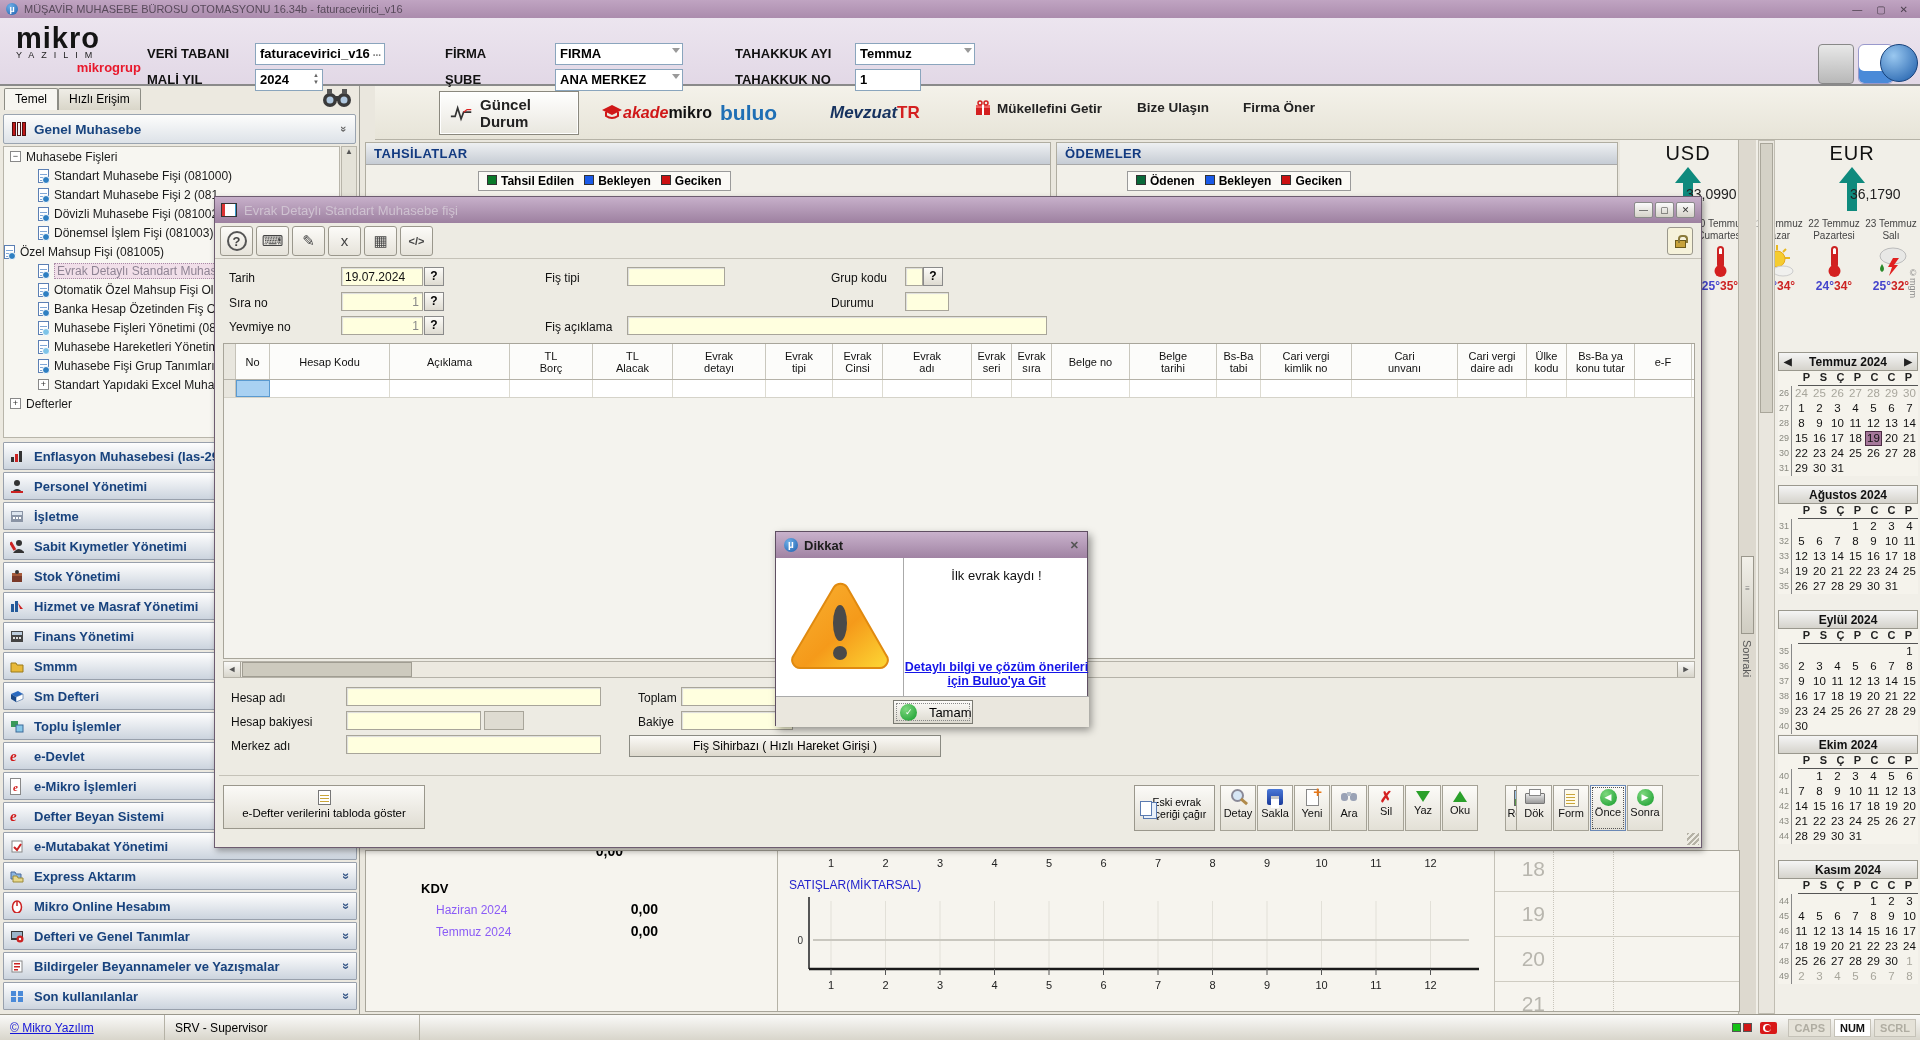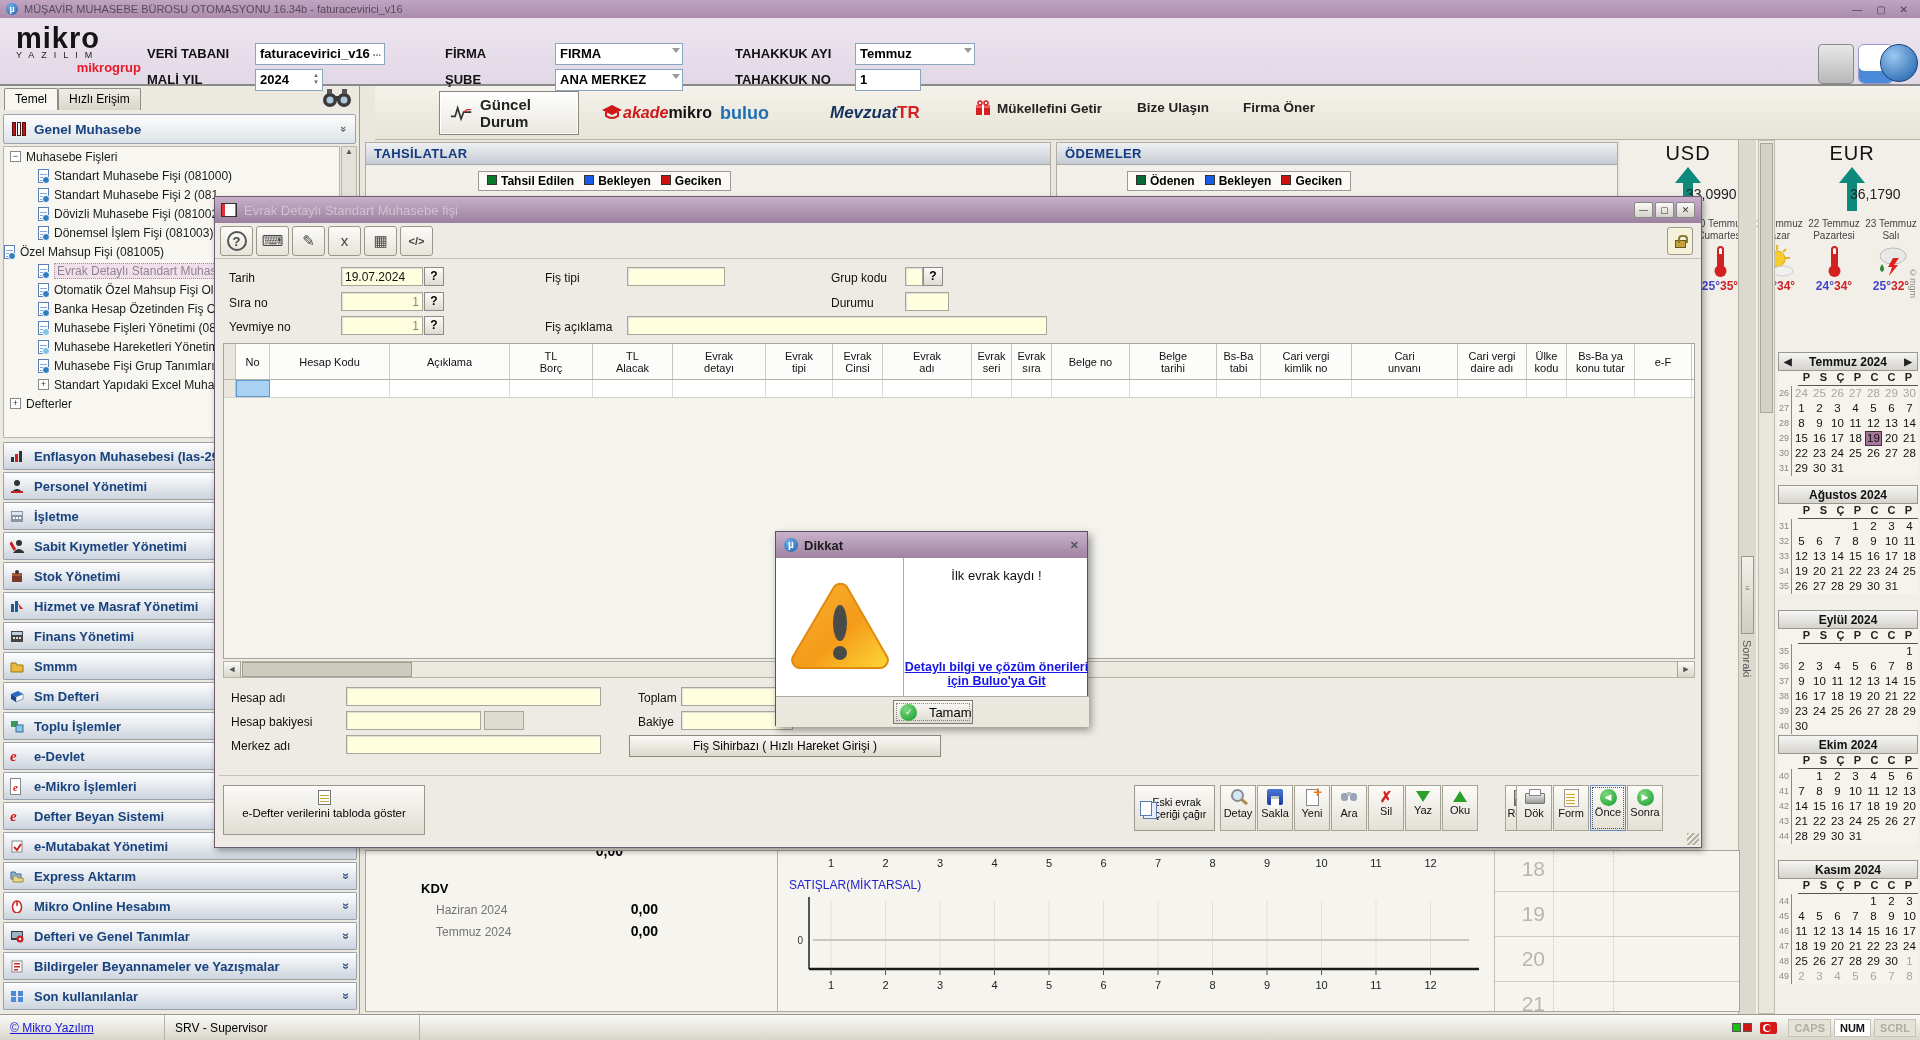--- a/index.html
+++ b/index.html
@@ -503,7 +503,7 @@
       <span style="color:#d01818;font-style:italic;font-weight:bold;font-size:16px">akade</span>
         <span style="color:#111;font-weight:bold;font-size:16px">mikro</span>
     </div>
-    <div class="brand" style="left:345px;font-weight:bold;font-size:18px;color:#1f6fb5">
+    <div class="brand" style="left:345px;font-weight:bold;font-size:21px;color:#1f6fb5">
         <span>buluo</span>
       </div>
     <div class="brand" style="left:455px">

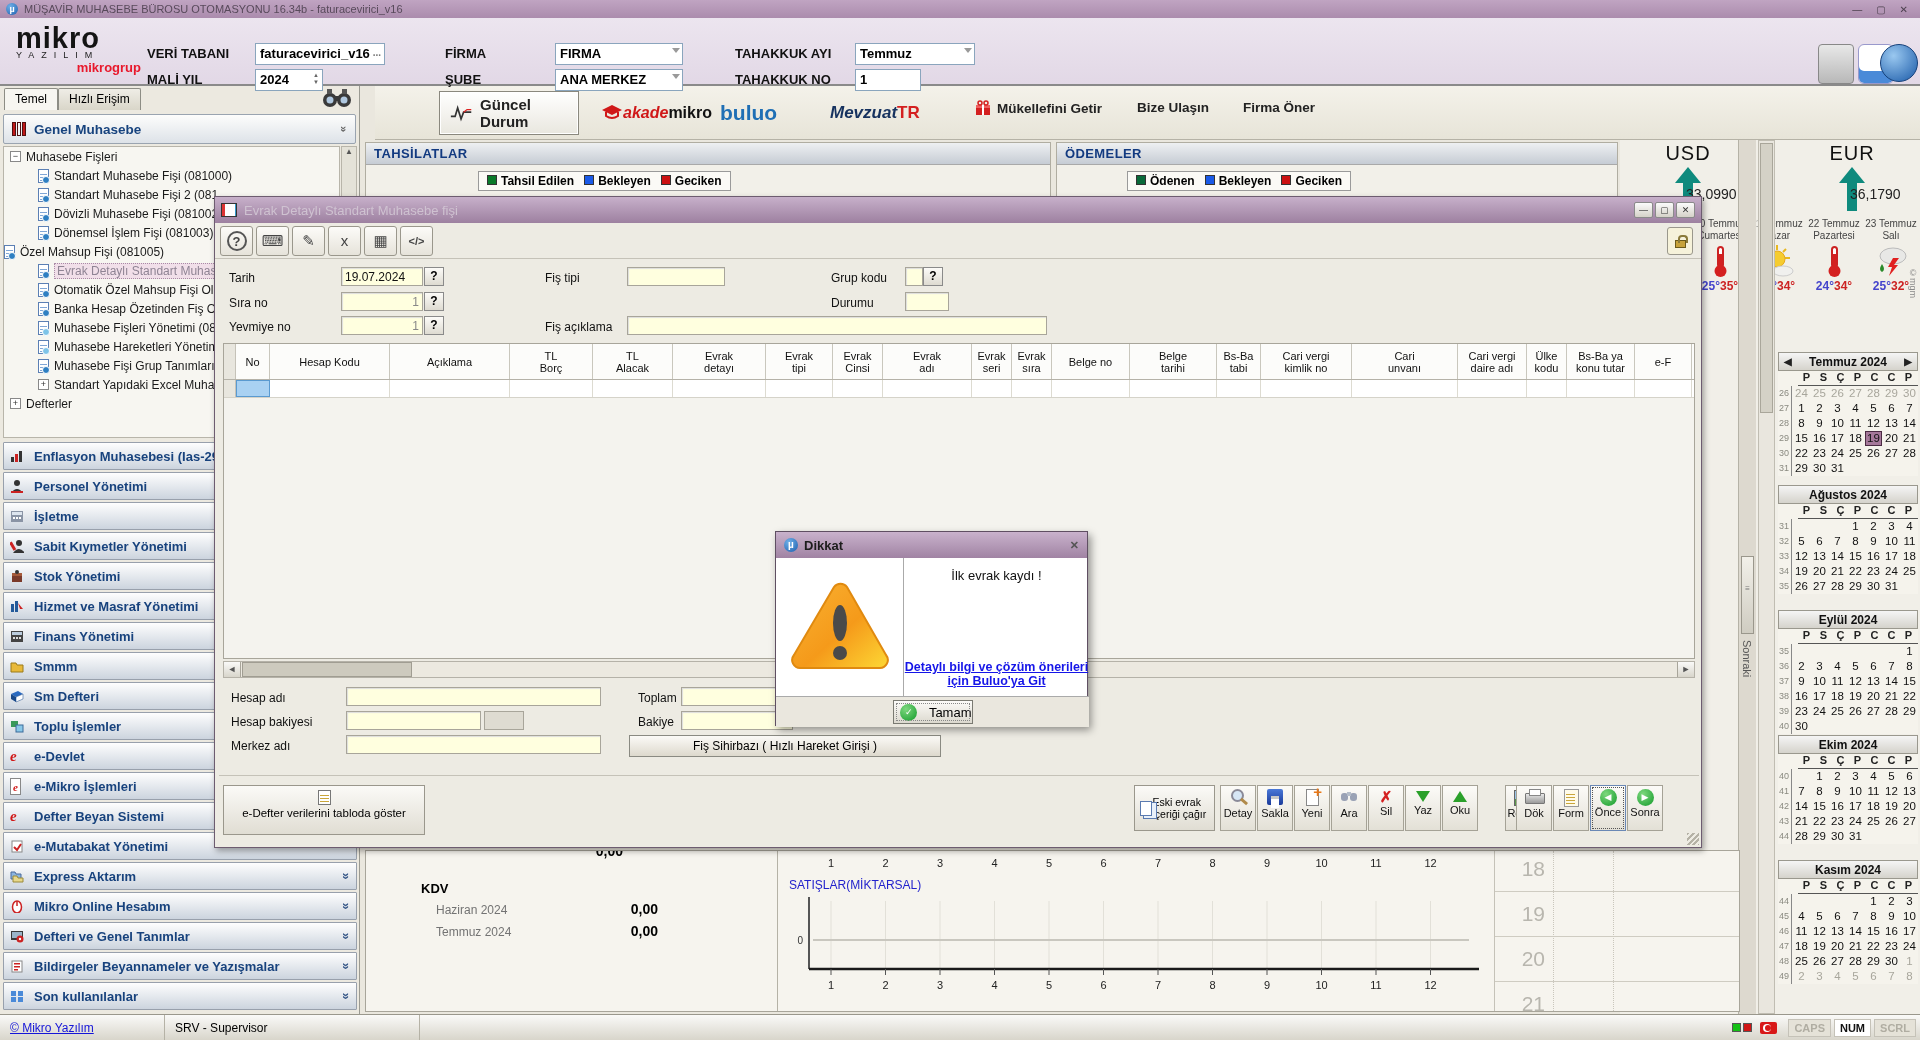--- a/index.html
+++ b/index.html
@@ -128,7 +128,7 @@
 #hscroll .ht{position:absolute;left:18px;top:0px;width:170px;height:15px;background:#cdcabe;border:1px solid #a09d92}
 #wizbtn{position:absolute;left:414px;top:538px;width:312px;height:22px;background:linear-gradient(#fbfaf7,#ddd9cd);border:1px solid #8a8a82;font-size:12px;text-align:center;line-height:20px;cursor:pointer}
 #esep{position:absolute;left:4px;top:578px;width:1480px;border-top:1px solid #c5c2b8}
-#edefbtn{position:absolute;left:8px;top:588px;width:202px;height:50px;background:linear-gradient(#fbfaf7,#e0ddd3);border:1px solid #9a978c;font-size:11.5px;text-align:center;padding-top:4px;cursor:pointer}
+#edefbtn{position:absolute;left:8px;top:588px;width:202px;height:44px;background:linear-gradient(#fbfaf7,#e0ddd3);border:1px solid #9a978c;font-size:11.5px;text-align:center;padding-top:4px;cursor:pointer}
 #edefbtn .pic{display:block;width:13px;height:15px;margin:0 auto 2px;background:#fff;border:1px solid #777;background-image:repeating-linear-gradient(#fff 0 2px,#caa63a 2px 3px);background-size:9px 100%;background-repeat:no-repeat;background-position:1px 2px}
 #eskibtn{position:absolute;left:919px;top:588px;width:81px;height:46px;background:linear-gradient(#fbfaf7,#e0ddd3);border:1px solid #9a978c;font-size:10.5px;display:flex;align-items:center;gap:3px;padding:2px;line-height:12px;cursor:pointer}
 .abtn{position:absolute;top:588px;width:36px;height:46px;background:linear-gradient(#fcfbf8,#e3e0d6);border:1px solid #a5a296;font-size:11px;text-align:center;padding-top:3px;cursor:pointer;color:#111}

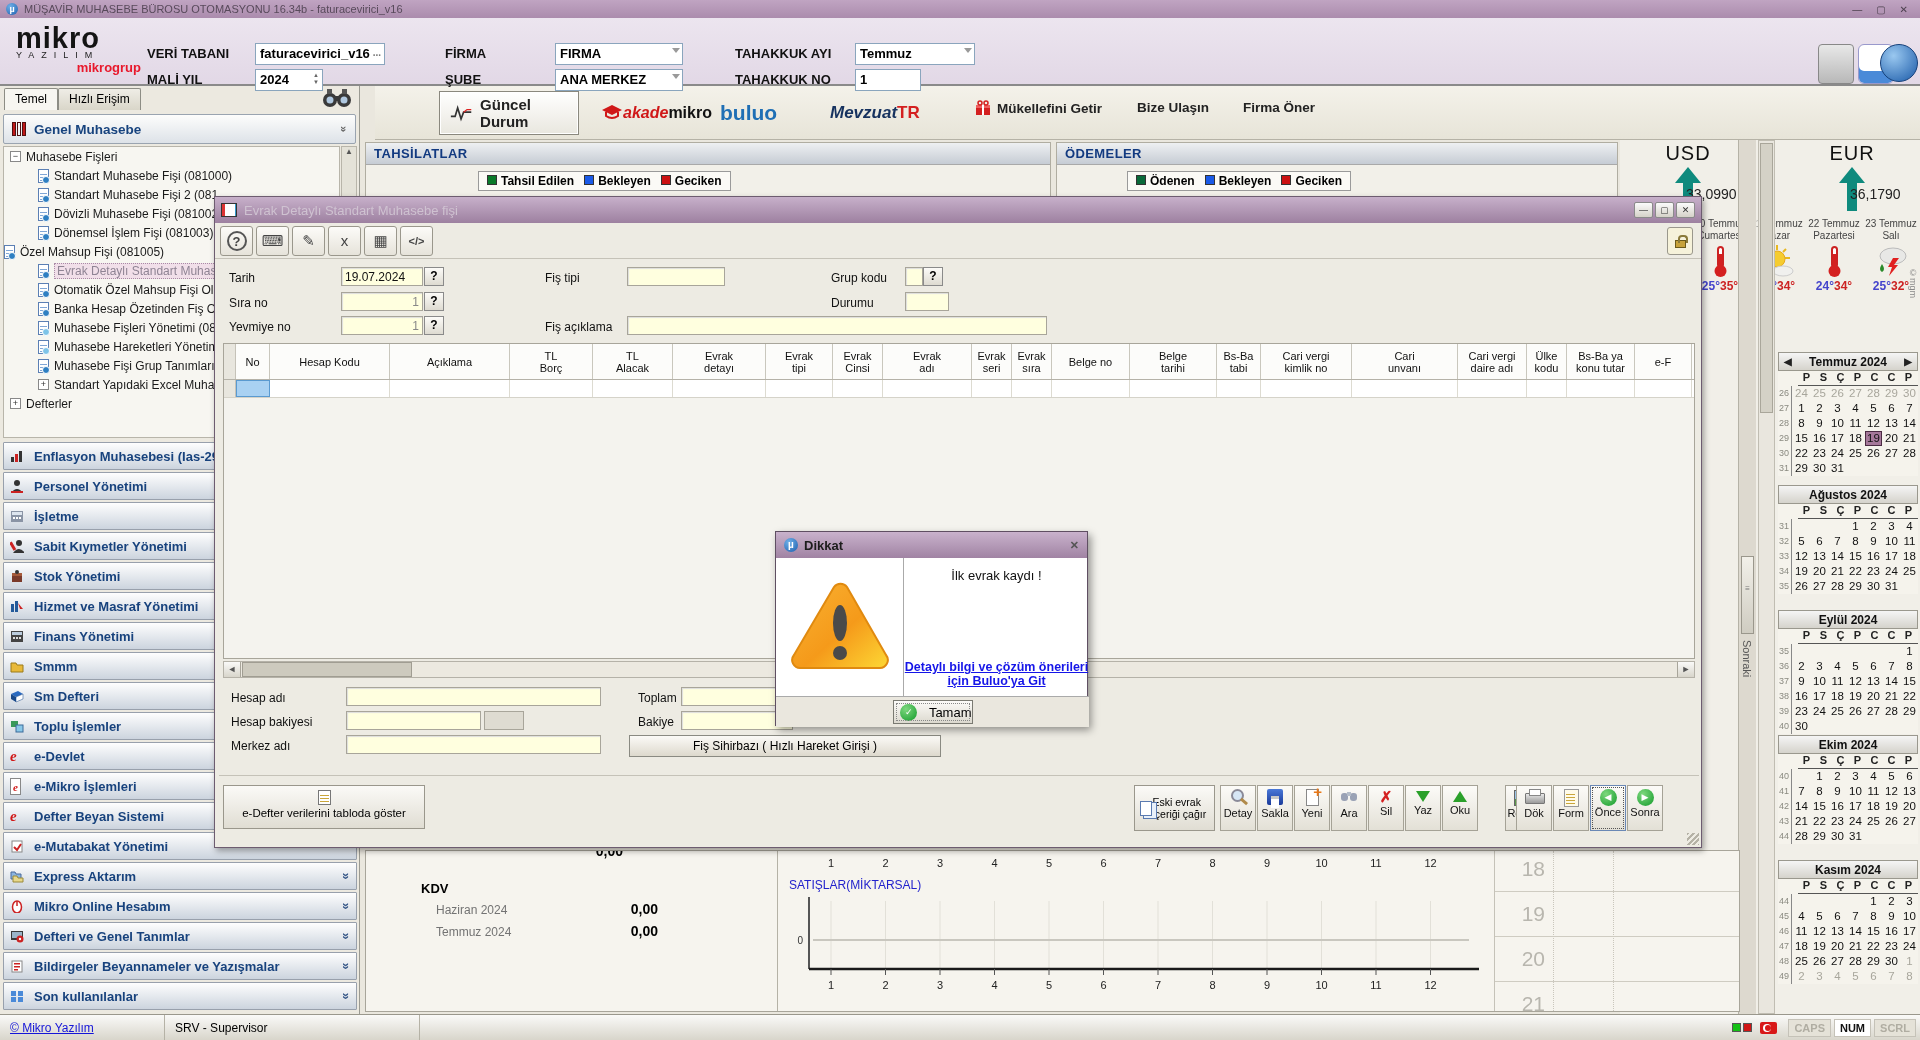--- a/index.html
+++ b/index.html
@@ -90,7 +90,7 @@
 #kdvzone{position:absolute;left:0;top:0;width:412px;height:162px;border-right:1px solid #b5b2a6}
 #kdvzone .cutval{position:absolute;top:-8px;left:195px;width:62px;text-align:right;font-weight:bold;font-size:14px}
 #kdvzone .kt{position:absolute;left:55px;top:30px;font-weight:bold;font-size:13px}
-.kdvrow{position:absolute;left:70px;width:200px;font-size:12px;color:#737373}
+.kdvrow{position:absolute;left:70px;width:200px;font-size:12px;color:#8b5cf6}
 .kdvval{position:absolute;left:210px;width:82px;text-align:right;font-weight:bold;font-size:14px}
 #chartzone{position:absolute;left:413px;top:0;width:720px;height:162px}
 #agendazone{position:absolute;left:1128px;top:0;width:247px;height:162px;border-left:1px solid #c5c2b8}

